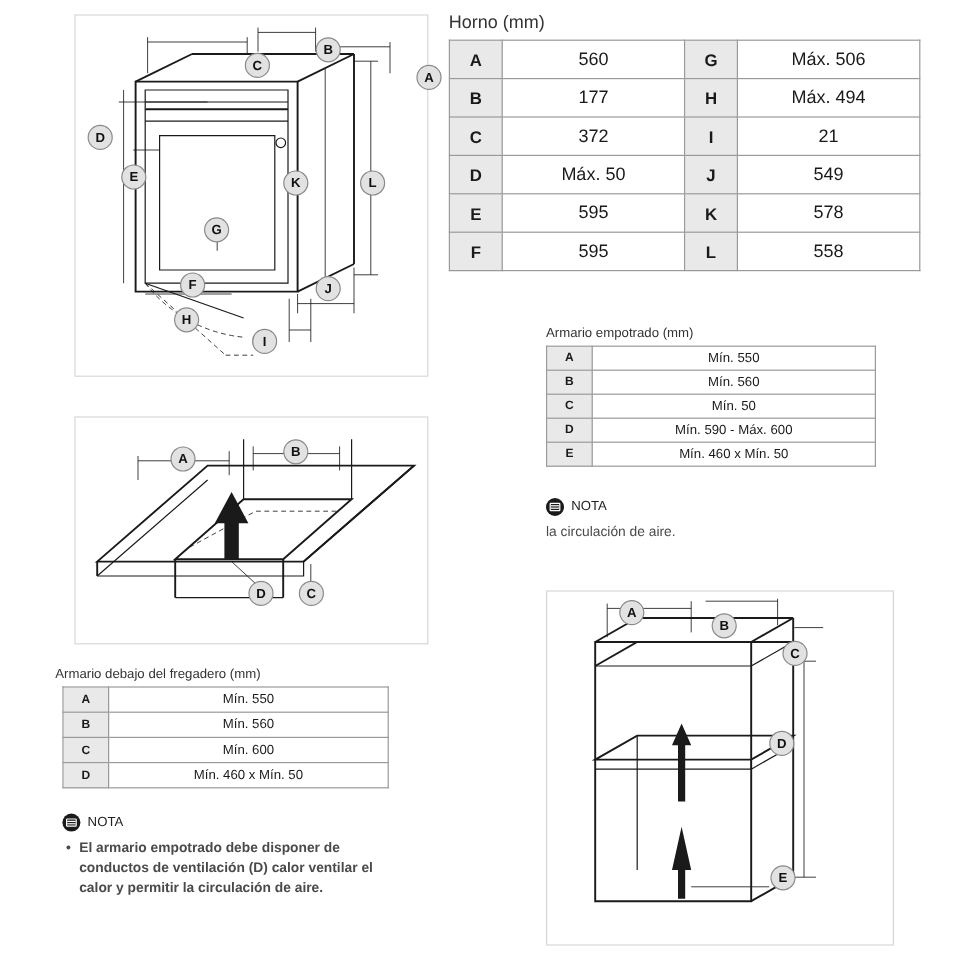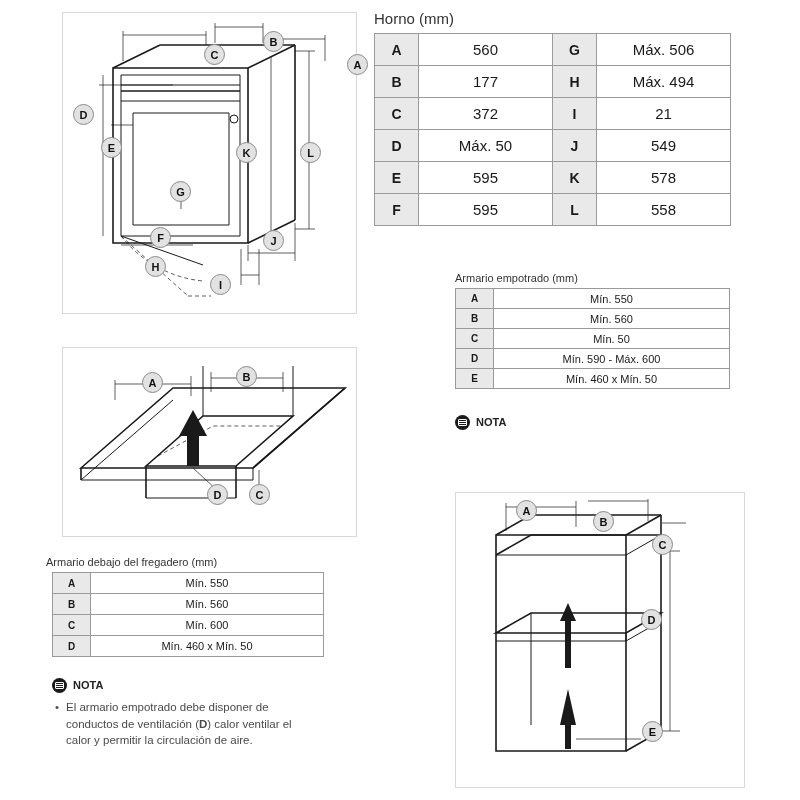--- a/index.html
+++ b/index.html
@@ -55,7 +55,7 @@
     font-size: 14px;
   }
   .tbl-main td.val {
-    width: 134px;
+    width: 152px;
   }
   .tbl-title {
     position: absolute;

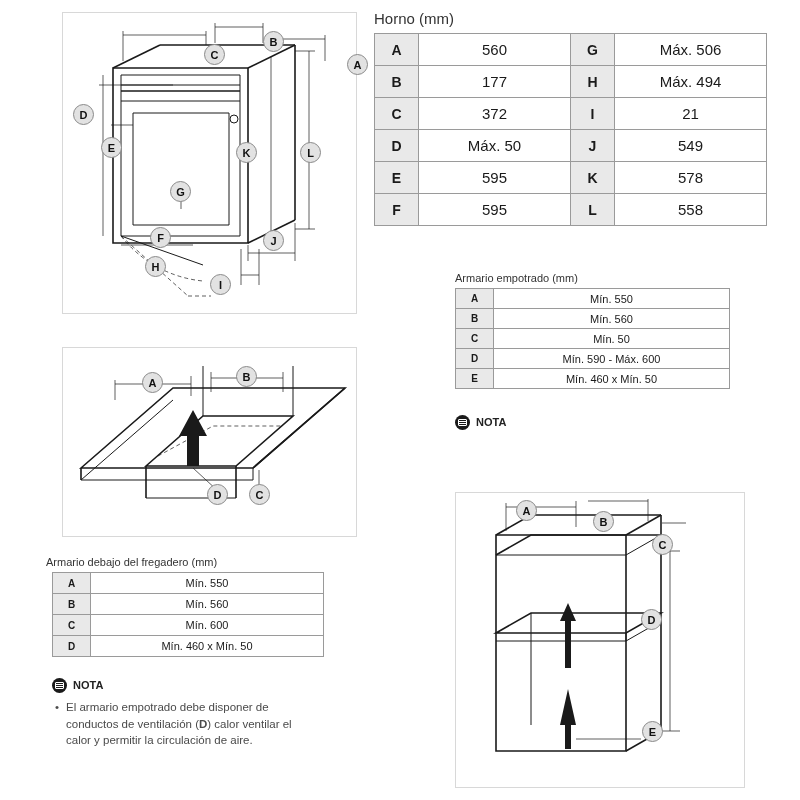--- a/index.html
+++ b/index.html
@@ -118,7 +118,7 @@
     align-items: center;
     gap: 6px;
     font-size: 11px;
-    font-weight: bold;
+    font-weight: normal;
     color: #222;
   }
   .note-icon {

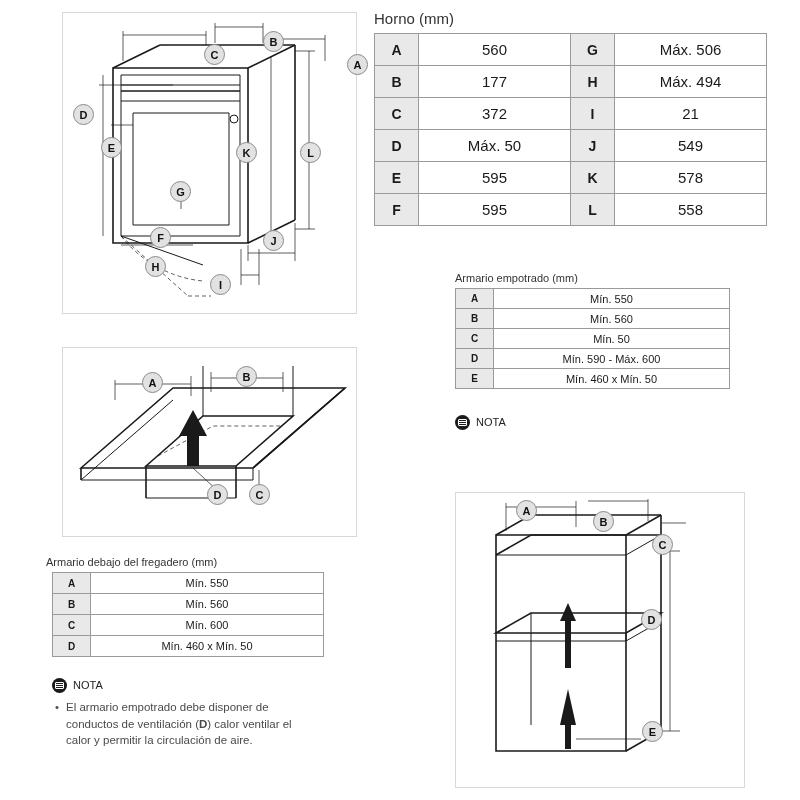--- a/index.html
+++ b/index.html
@@ -369,6 +369,7 @@
       <span>NOTA</span>
     </div>
     <div class="note-text">
+      <div>la circulación de aire.</div>
     </div>
   </div>
 

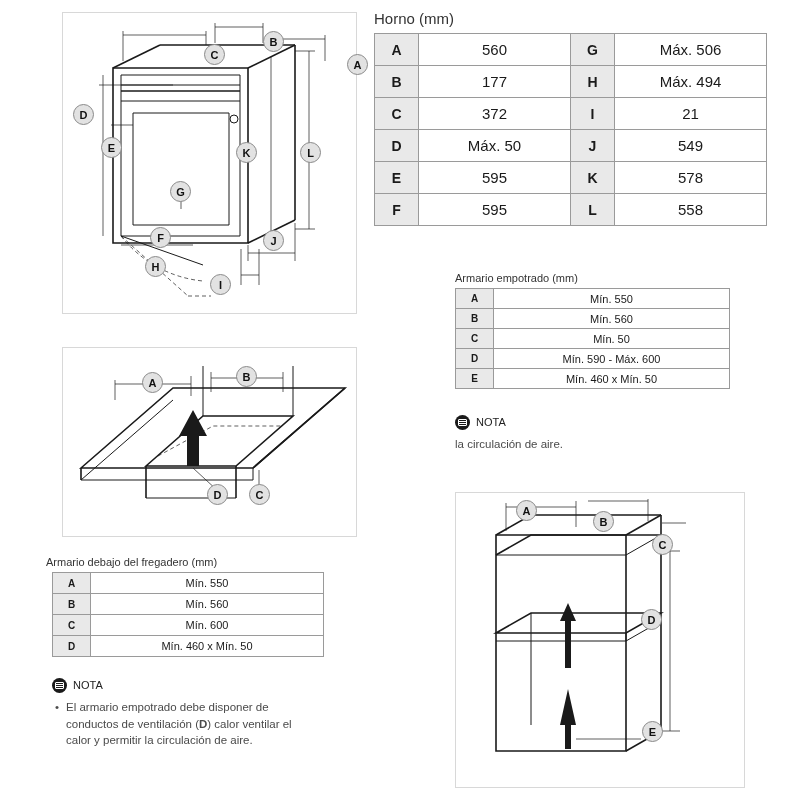--- a/index.html
+++ b/index.html
@@ -165,6 +165,7 @@
     margin: 5px 0 0 0;
     padding-left: 14px;
     list-style: none;
+    font-weight: bold;
   }
   ul.note-list li {
     position: relative;

